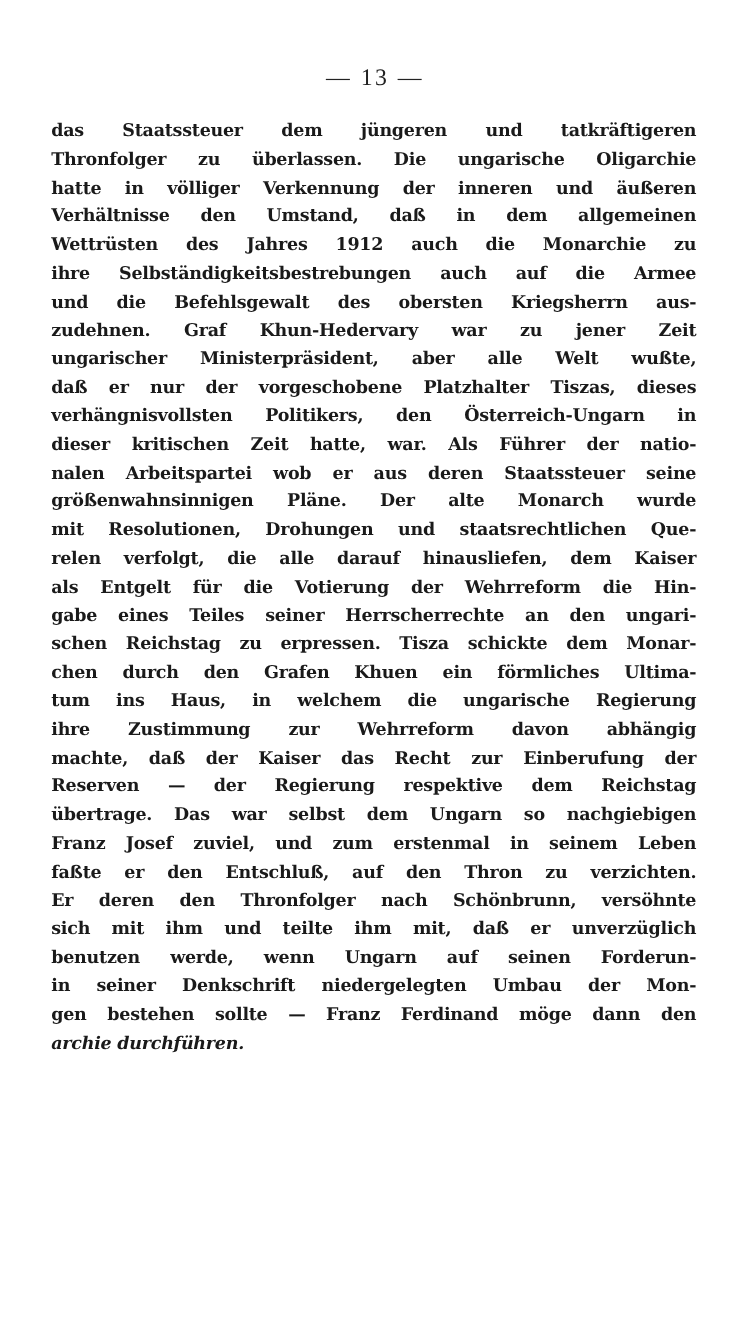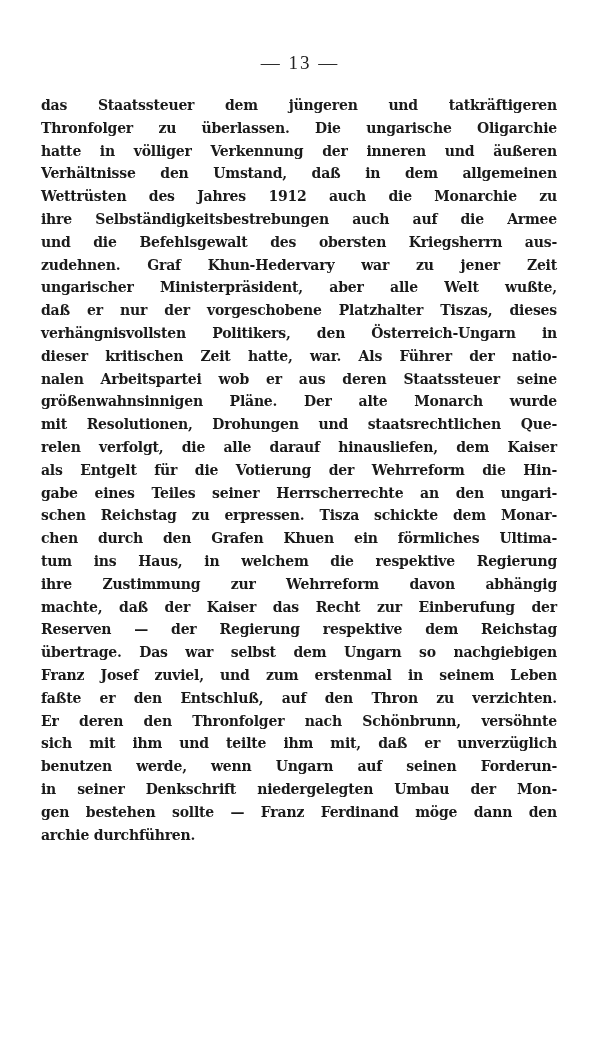--- a/index.html
+++ b/index.html
@@ -72,7 +72,7 @@
   <div class="line">gabe eines Teiles seiner Herrscherrechte an den ungari-</div>
   <div class="line">schen Reichstag zu erpressen. Tisza schickte dem Monar-</div>
   <div class="line">chen durch den Grafen Khuen ein förmliches Ultima-</div>
-  <div class="line">tum ins Haus, in welchem die respektive Regierung</div>
+  <div class="line">tum ins Haus, in welchem die ungarische Regierung</div>
   <div class="line">ihre Zustimmung zur Wehrreform davon abhängig</div>
   <div class="line">machte, daß der Kaiser das Recht zur Einberufung der</div>
   <div class="line">Reserven — der Regierung respektive dem Reichstag</div>

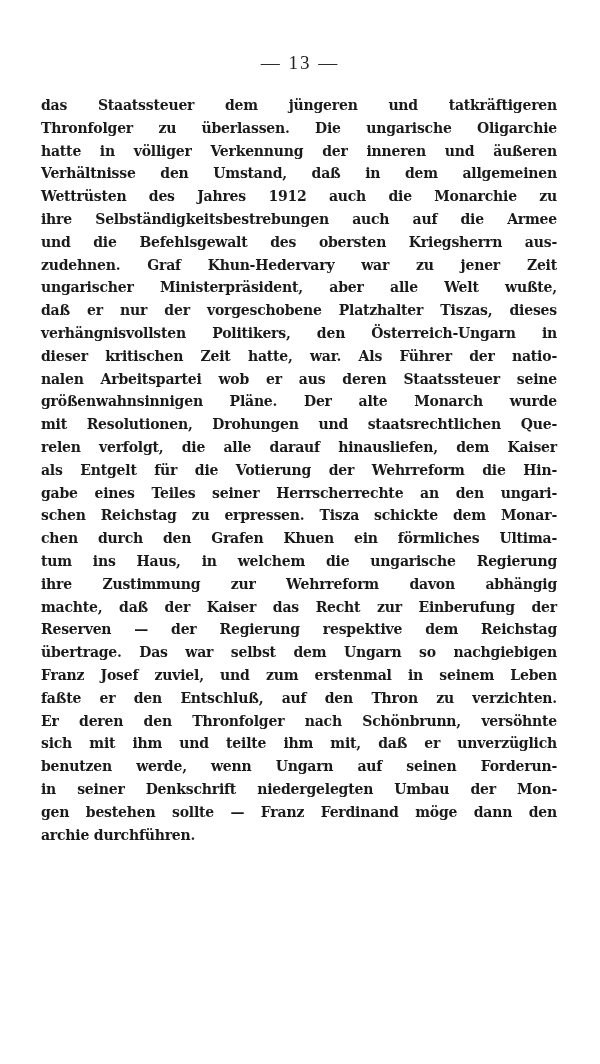--- a/index.html
+++ b/index.html
@@ -44,6 +44,7 @@
   }
   .line.last {
     text-align-last: left;
+    font-style: italic;
   }
 </style>
 </head>

